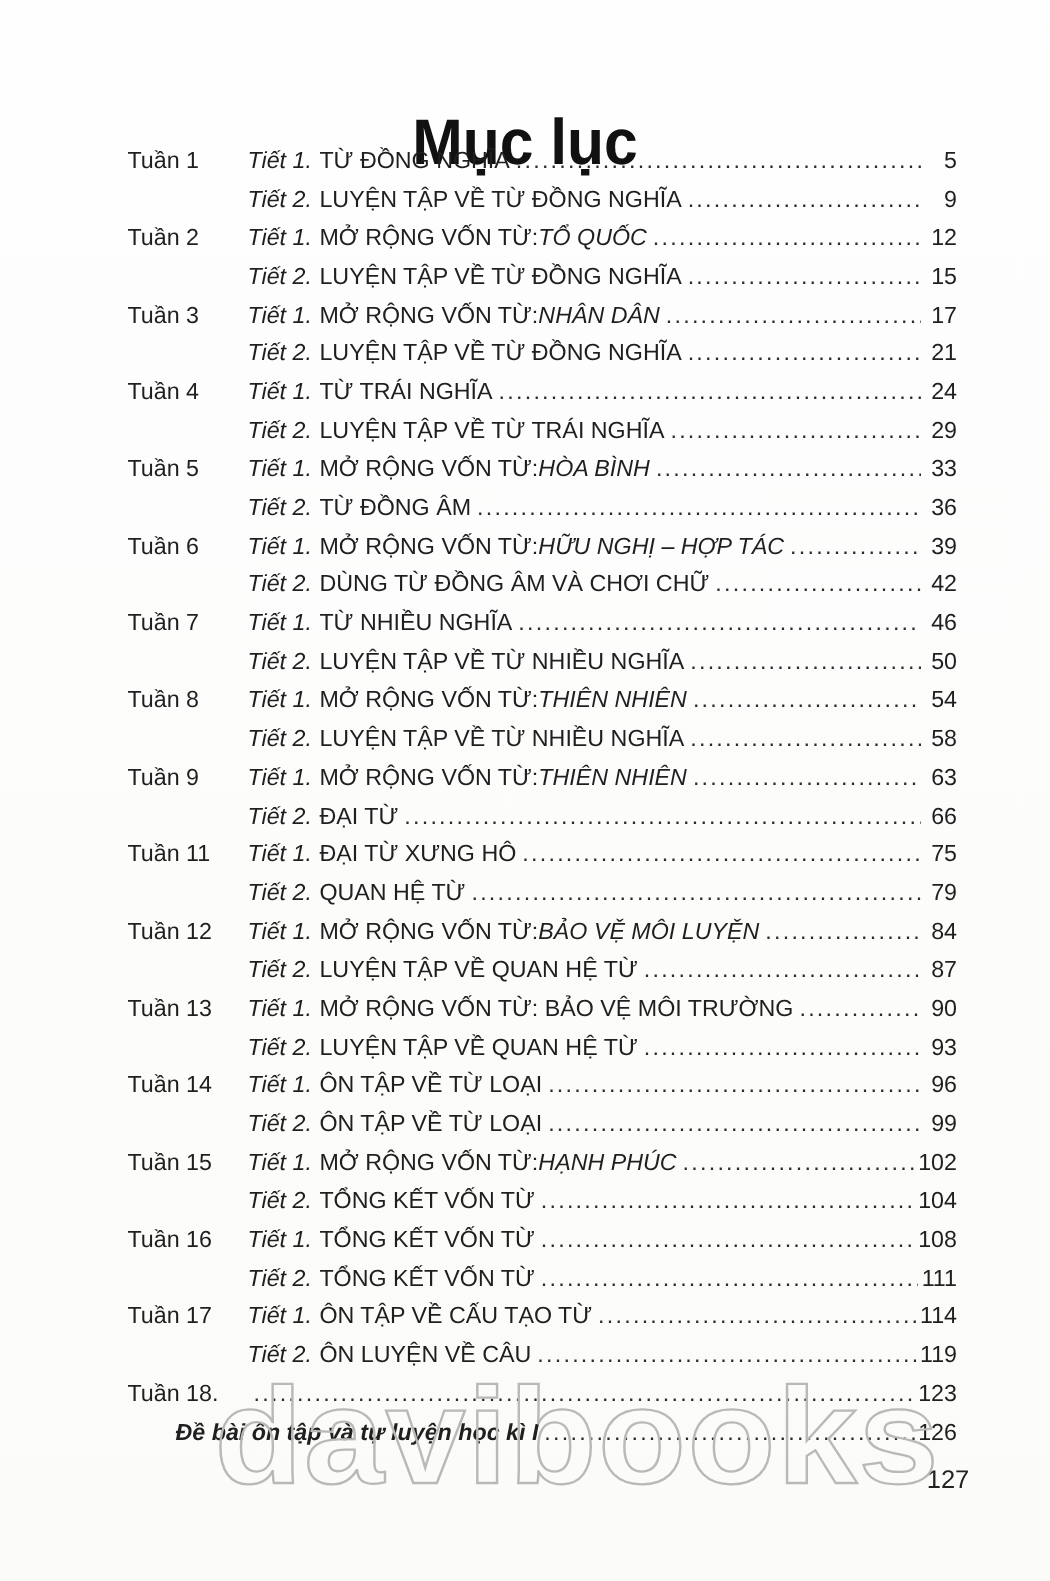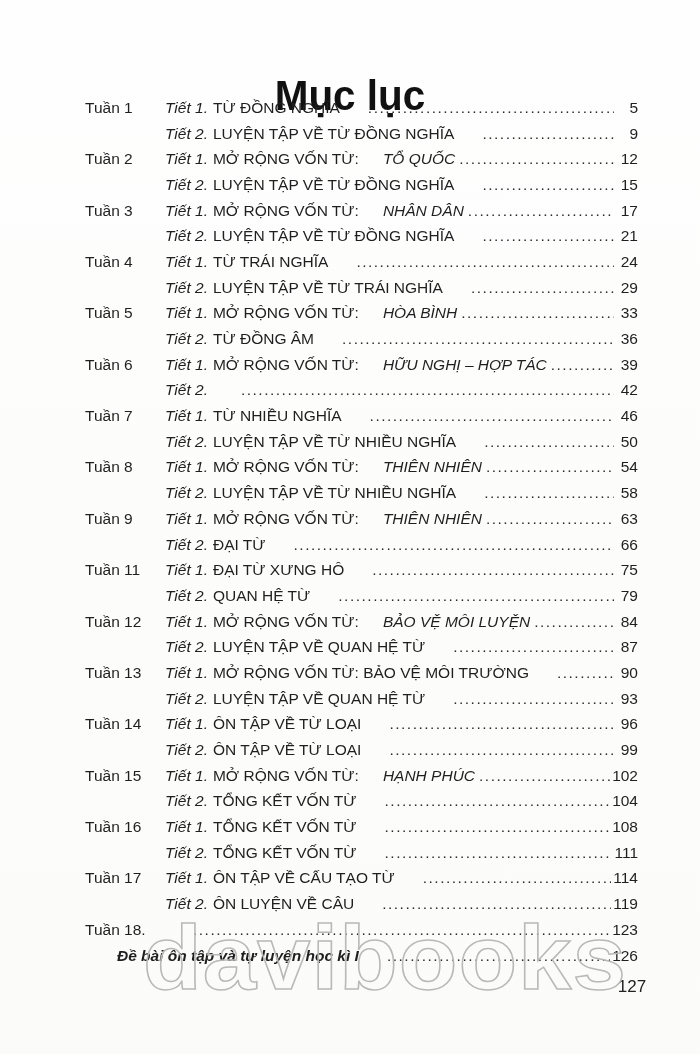--- a/index.html
+++ b/index.html
@@ -56,7 +56,6 @@
   }
   .topic {
     font-style: italic;
-    margin-left: 24px;
   }
   .leader {
     flex: 1;

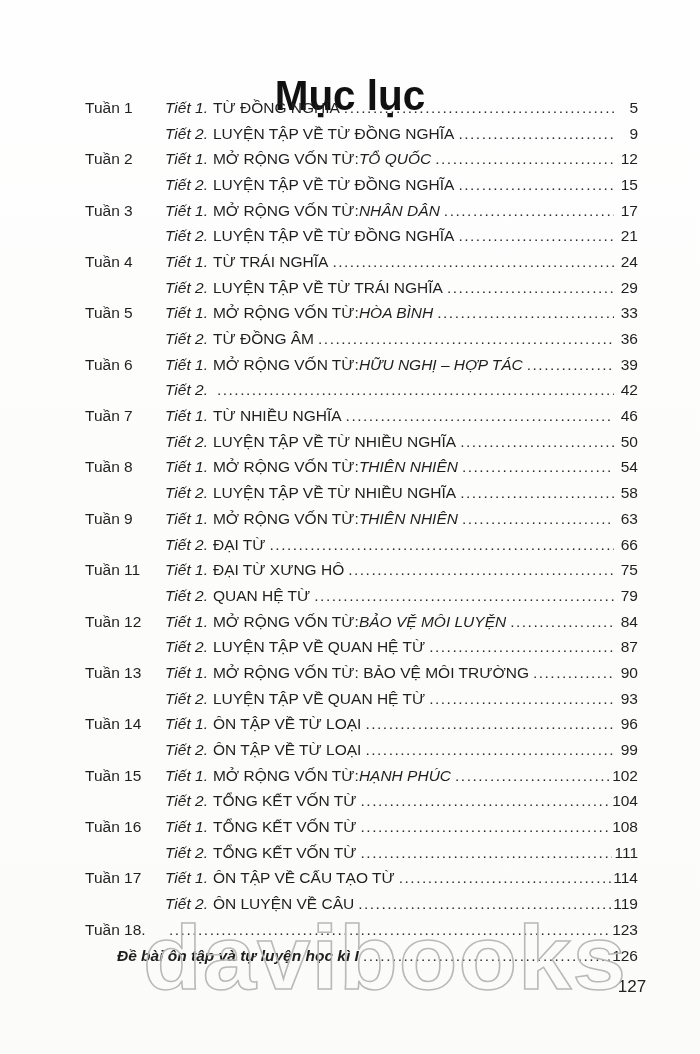--- a/index.html
+++ b/index.html
@@ -210,6 +210,7 @@
       <div class="row">
     <span class="week"></span>
     <span class="lesson">Tiết 2.</span>
+    <span class="title">DÙNG TỪ ĐỒNG ÂM VÀ CHƠI CHỮ</span>
     <span class="topic"></span>
     <span class="leader"></span>
     <span class="page-ref">42</span>

